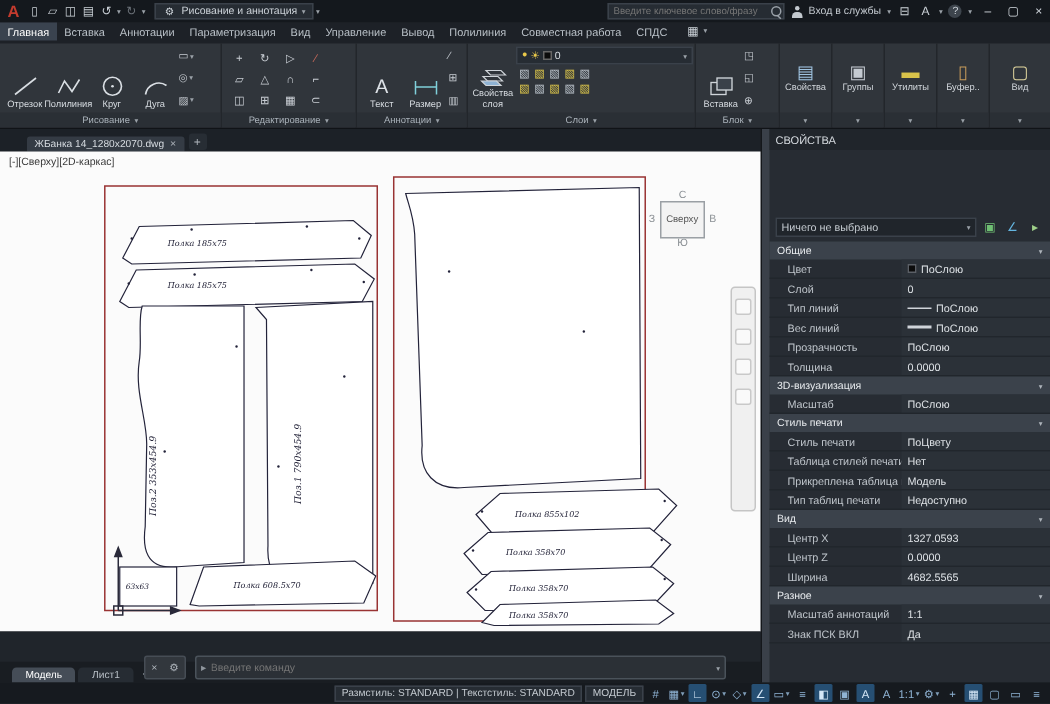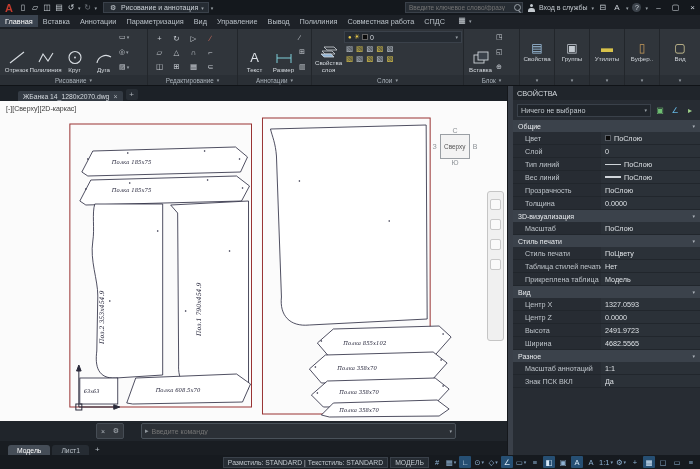--- a/index.html
+++ b/index.html
@@ -94,7 +94,7 @@
   .props-grip { width:5px; background:#3a4049; }
   .props-in { flex:1; display:flex; flex-direction:column; min-width:0; }
   .props-head { height:14px; display:flex; align-items:center; gap:3px; padding:0 4px; color:#d6dbe0; background:#20252b; font-size:7.4px; }
-  .sel-row { height:20px; display:flex; align-items:center; gap:3px; padding:0 4px; }
+  .sel-row { height:20px; display:flex; align-items:center; gap:3px; padding:0 4px;margin-top:41px; }
   .sel-combo { flex:1; height:13px; background:#20252b; border:1px solid #3a414a; display:flex; align-items:center; padding:0 3px; color:#c3c9cf; }
   .sel-combo span.t { flex:1; }
   .sel-btn { width:12px; height:12px; display:flex; align-items:center; justify-content:center; font-size:8px; border-radius:2px; }

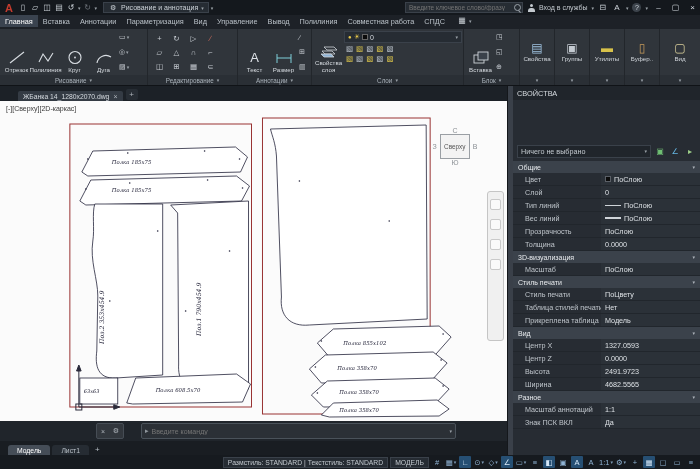--- a/index.html
+++ b/index.html
@@ -603,6 +603,12 @@
             <span class="pl">Прикреплена таблица к</span>
             <span class="pv">
               <span>Модель</span>
+            </span>
+          </div>
+        <div class="prow">
+            <span class="pl">Тип таблиц печати</span>
+            <span class="pv">
+              <span>Недоступно</span>
             </span>
           </div>
 

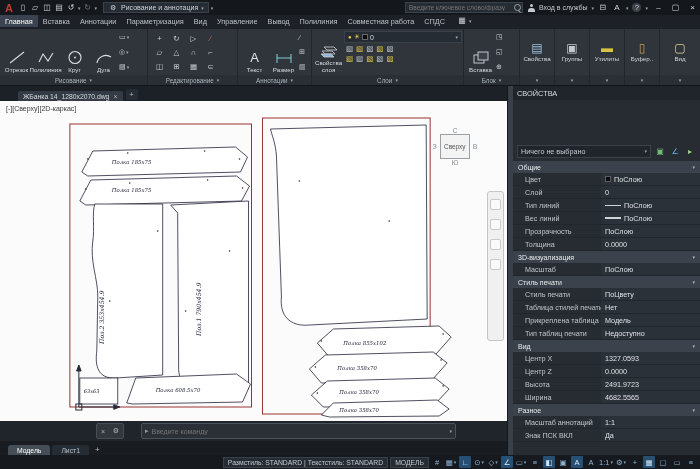--- a/index.html
+++ b/index.html
@@ -626,12 +626,6 @@
             <span class="pl">Центр Z</span>
             <span class="pv">
               <span>0.0000</span>
-            </span>
-          </div>
-        <div class="prow">
-            <span class="pl">Высота</span>
-            <span class="pv">
-              <span>2491.9723</span>
             </span>
           </div>
         <div class="prow">

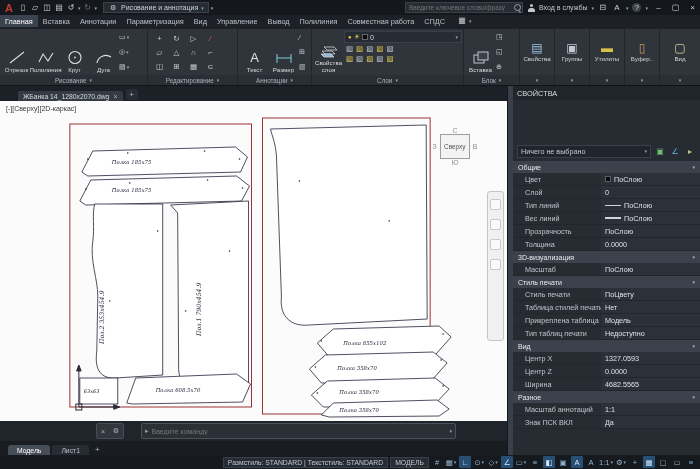--- a/index.html
+++ b/index.html
@@ -78,7 +78,7 @@
   .navicon { width:11px; height:11px; border:1px solid #c9c9c9; border-radius:2px; background:#fafafa; }
 
   .cmd-strip { height:20px; position:relative; background:#20252b; flex:0 0 20px; }
-  .cmdbar { position:absolute; left:96px; top:2px; width:360px; height:16px; display:flex; gap:17px; }
+  .cmdbar { position:absolute; left:96px; top:16px; width:388px; height:16px; display:flex; gap:6px; }
   .cmd-left { width:28px; background:#32373d; border:1px solid #464d55; border-radius:2px; display:flex; align-items:center; justify-content:space-around; color:#aeb4bb; font-size:7px; }
   .cmd-input { flex:1; background:#2b3036; border:1px solid #4a525a; border-radius:2px; display:flex; align-items:center; padding:0 3px; gap:3px; }
   .cmd-input .pr { color:#8f969d; font-size:7px; }

